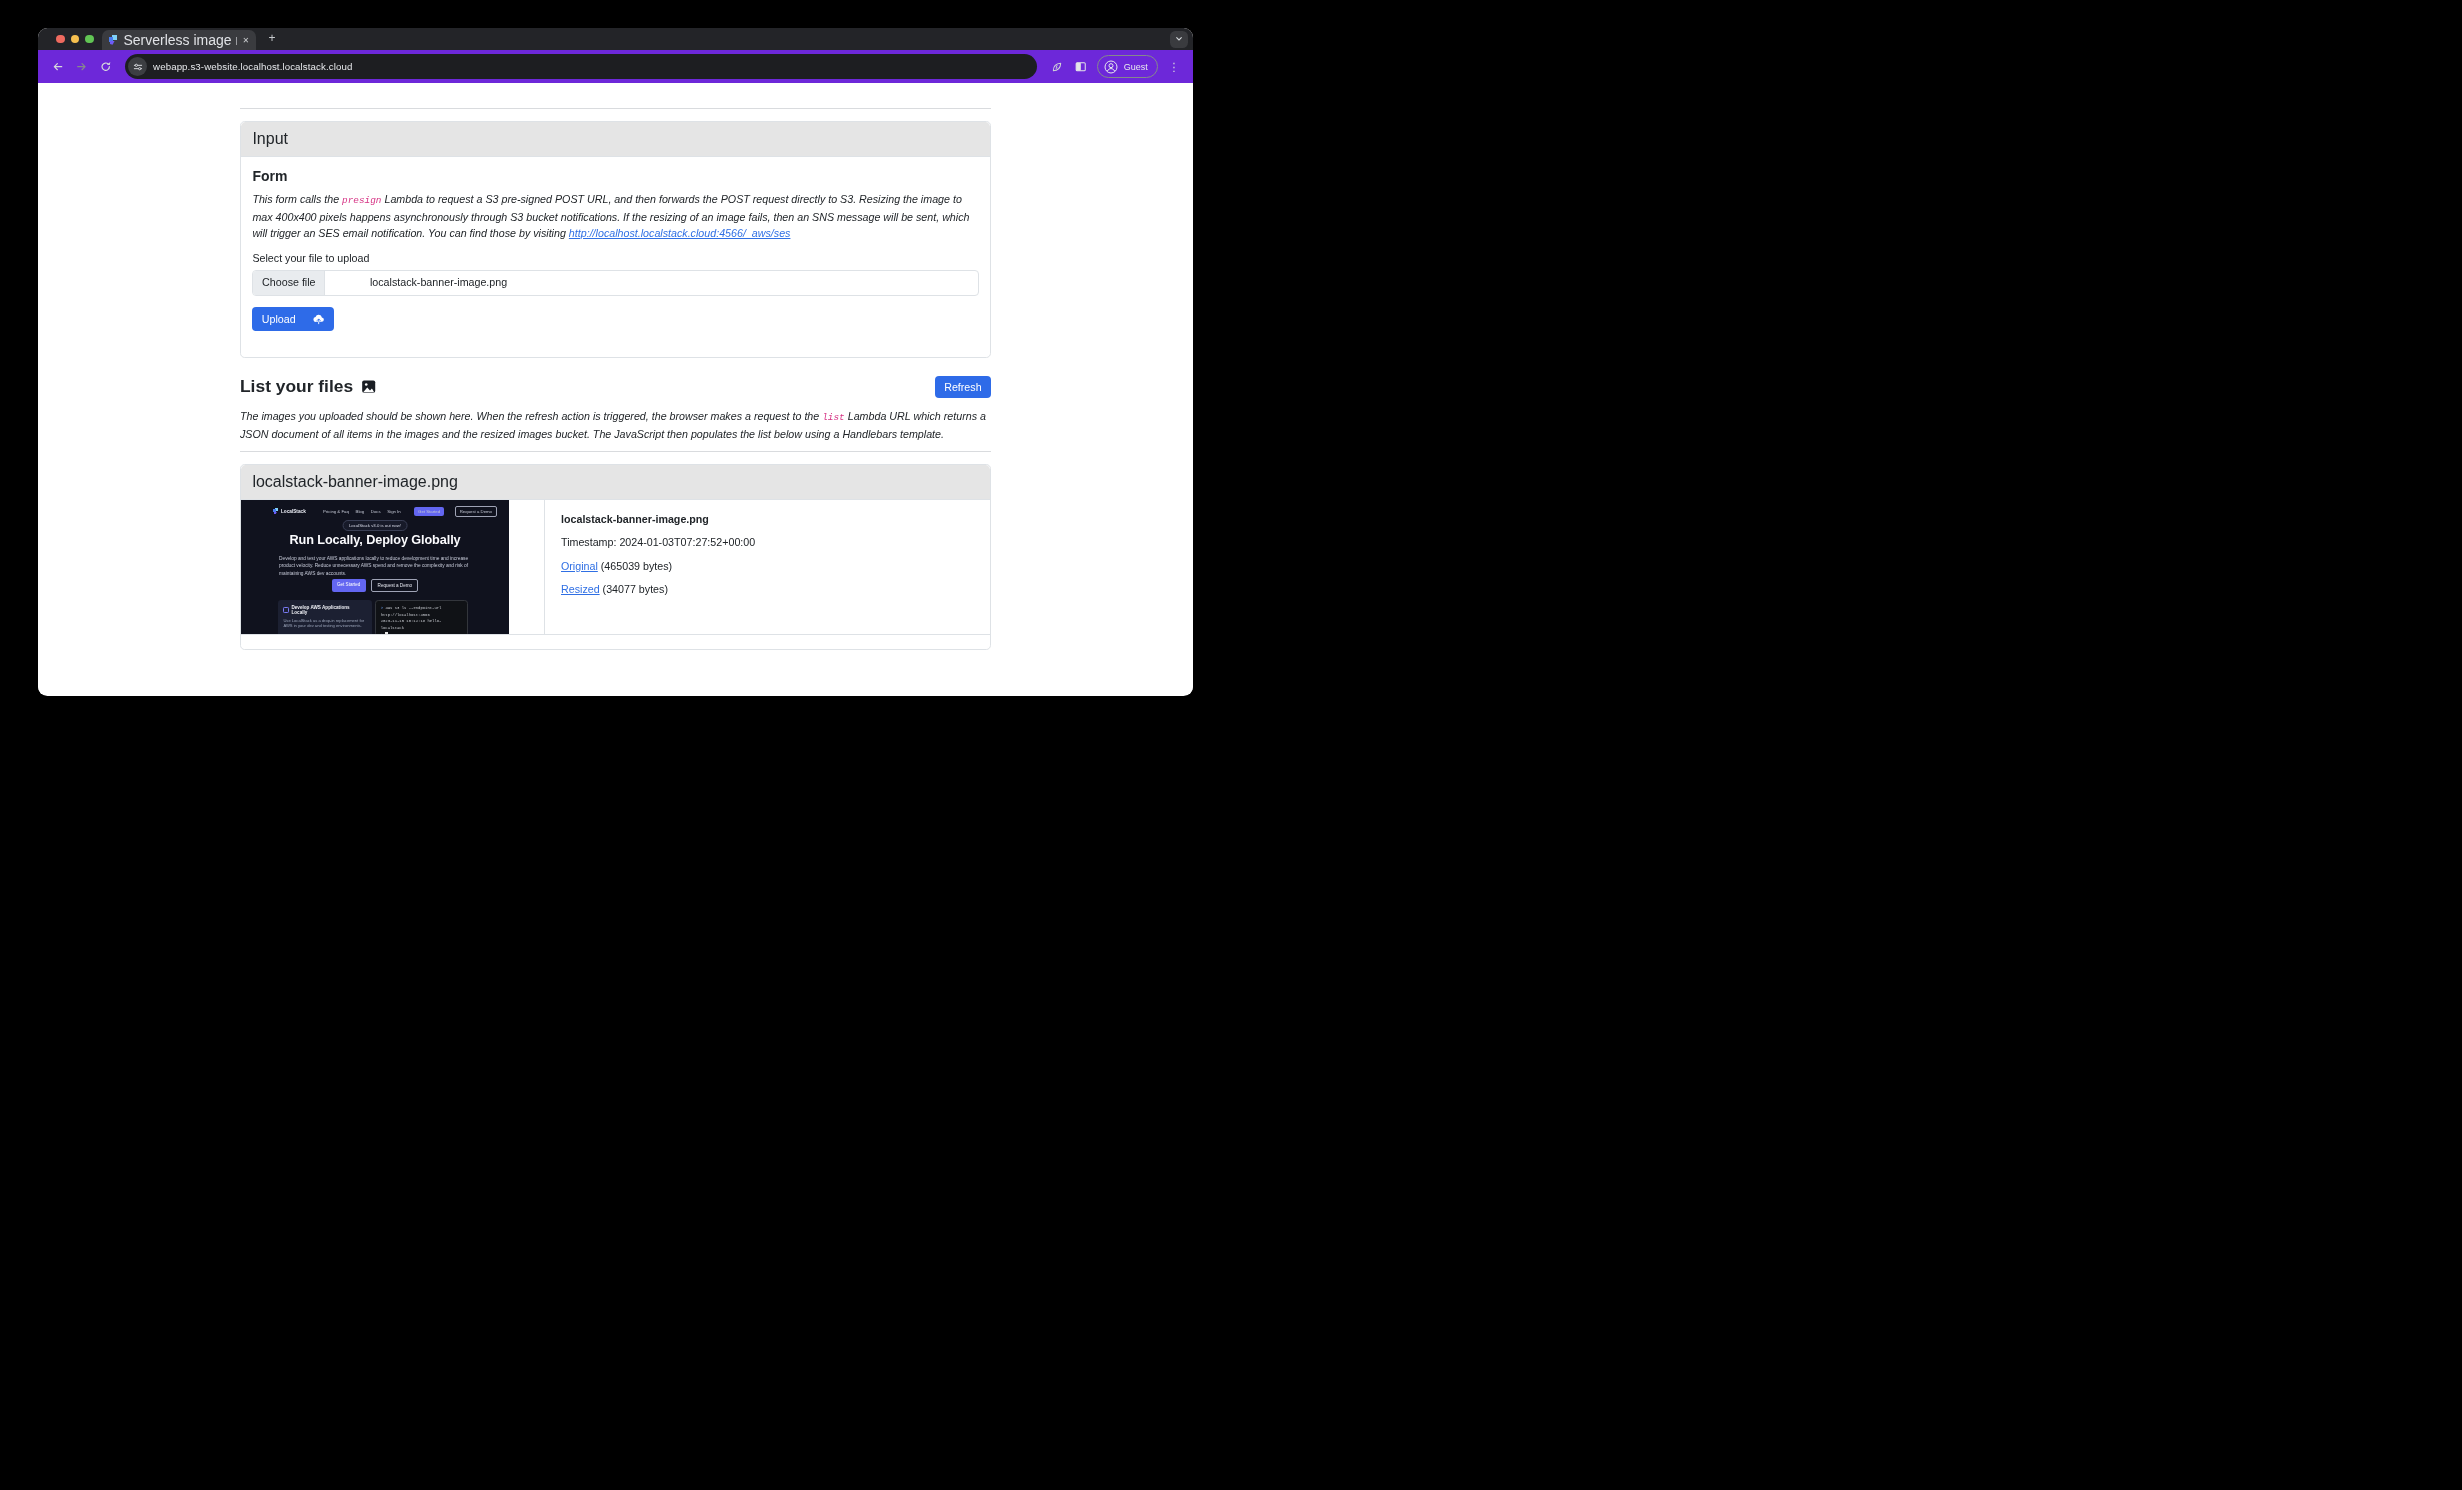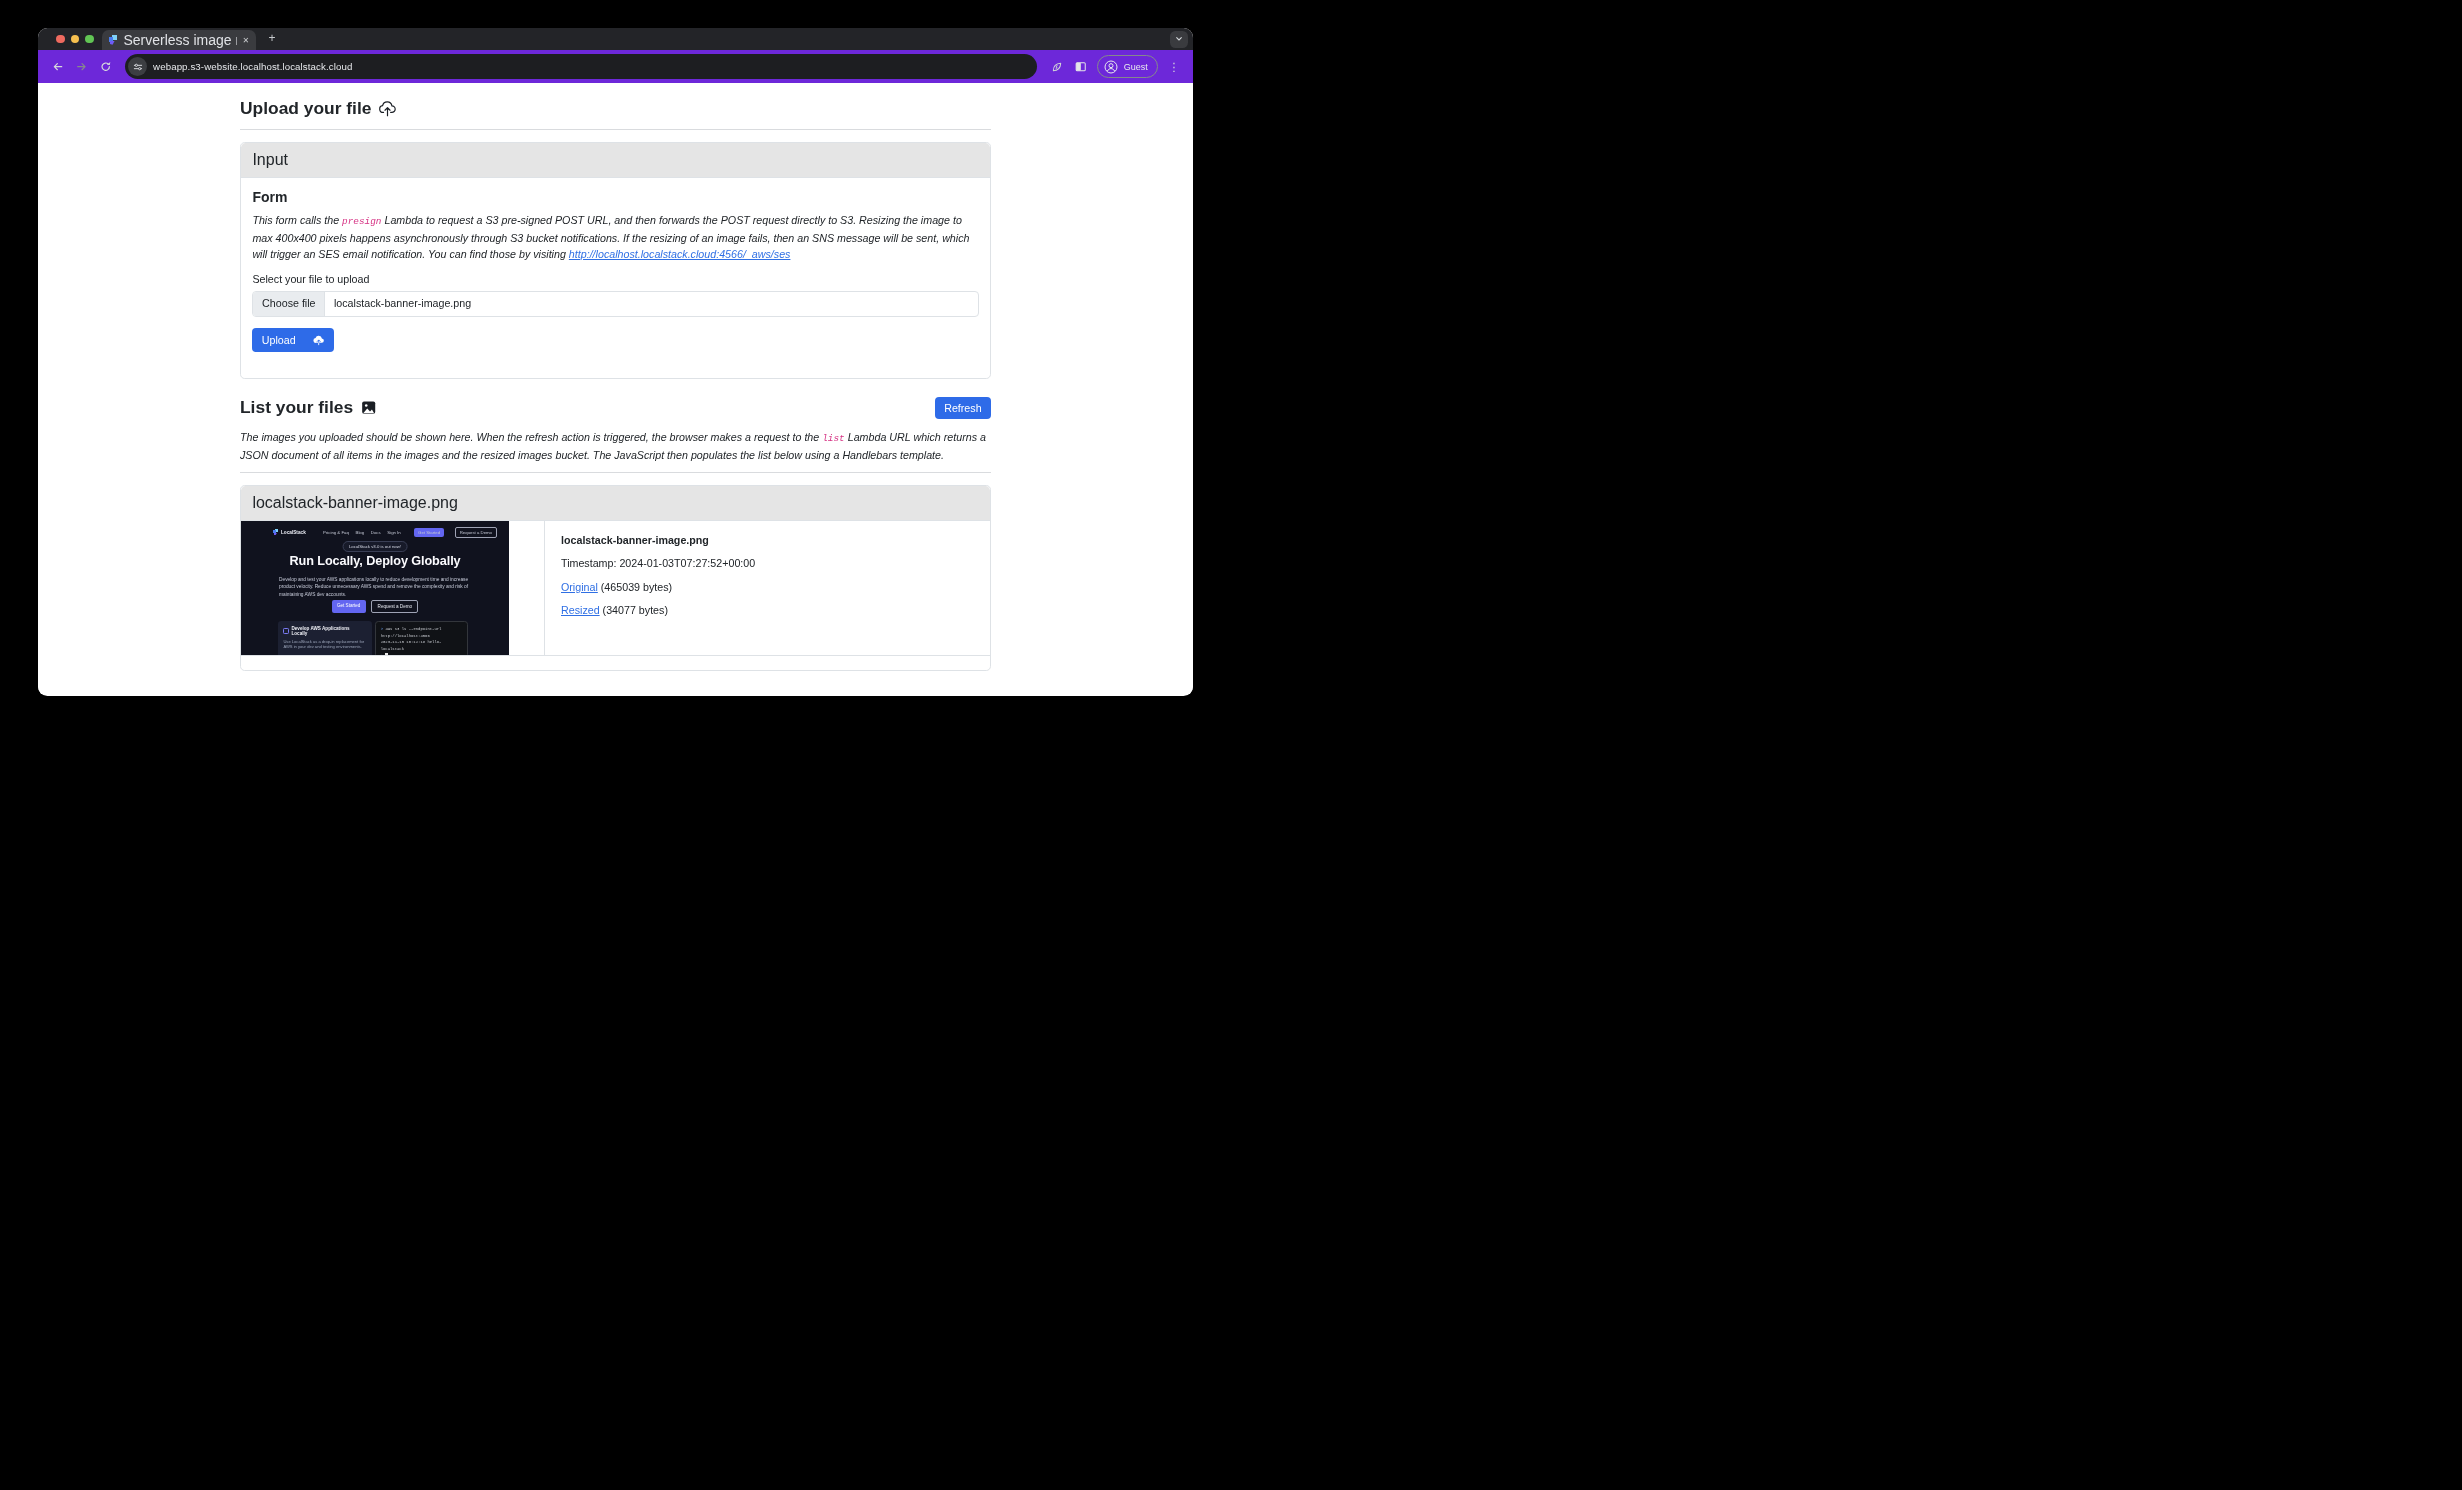--- a/index.html
+++ b/index.html
@@ -189,13 +189,6 @@
   <div class="page">
     <div class="container">
 
-      <h1 class="sec">
-        <span>Upload your file</span>
-        <svg width="19" height="19" viewBox="0 0 24 24">
-          <path d="M7 17h-.5a4.3 4.3 0 0 1-.7-8.55A6 6 0 0 1 17.6 8.6 4.2 4.2 0 0 1 17.4 17H16" fill="none" stroke="#1a1e24" stroke-width="1.5" stroke-linecap="round"></path>
-          <path d="M12 21V11.5M8.8 14.2 12 11l3.2 3.2" fill="none" stroke="#1a1e24" stroke-width="1.5" stroke-linecap="round" stroke-linejoin="round"></path>
-        </svg>
-      </h1>
       <hr class="rule">
 
       <div class="card">

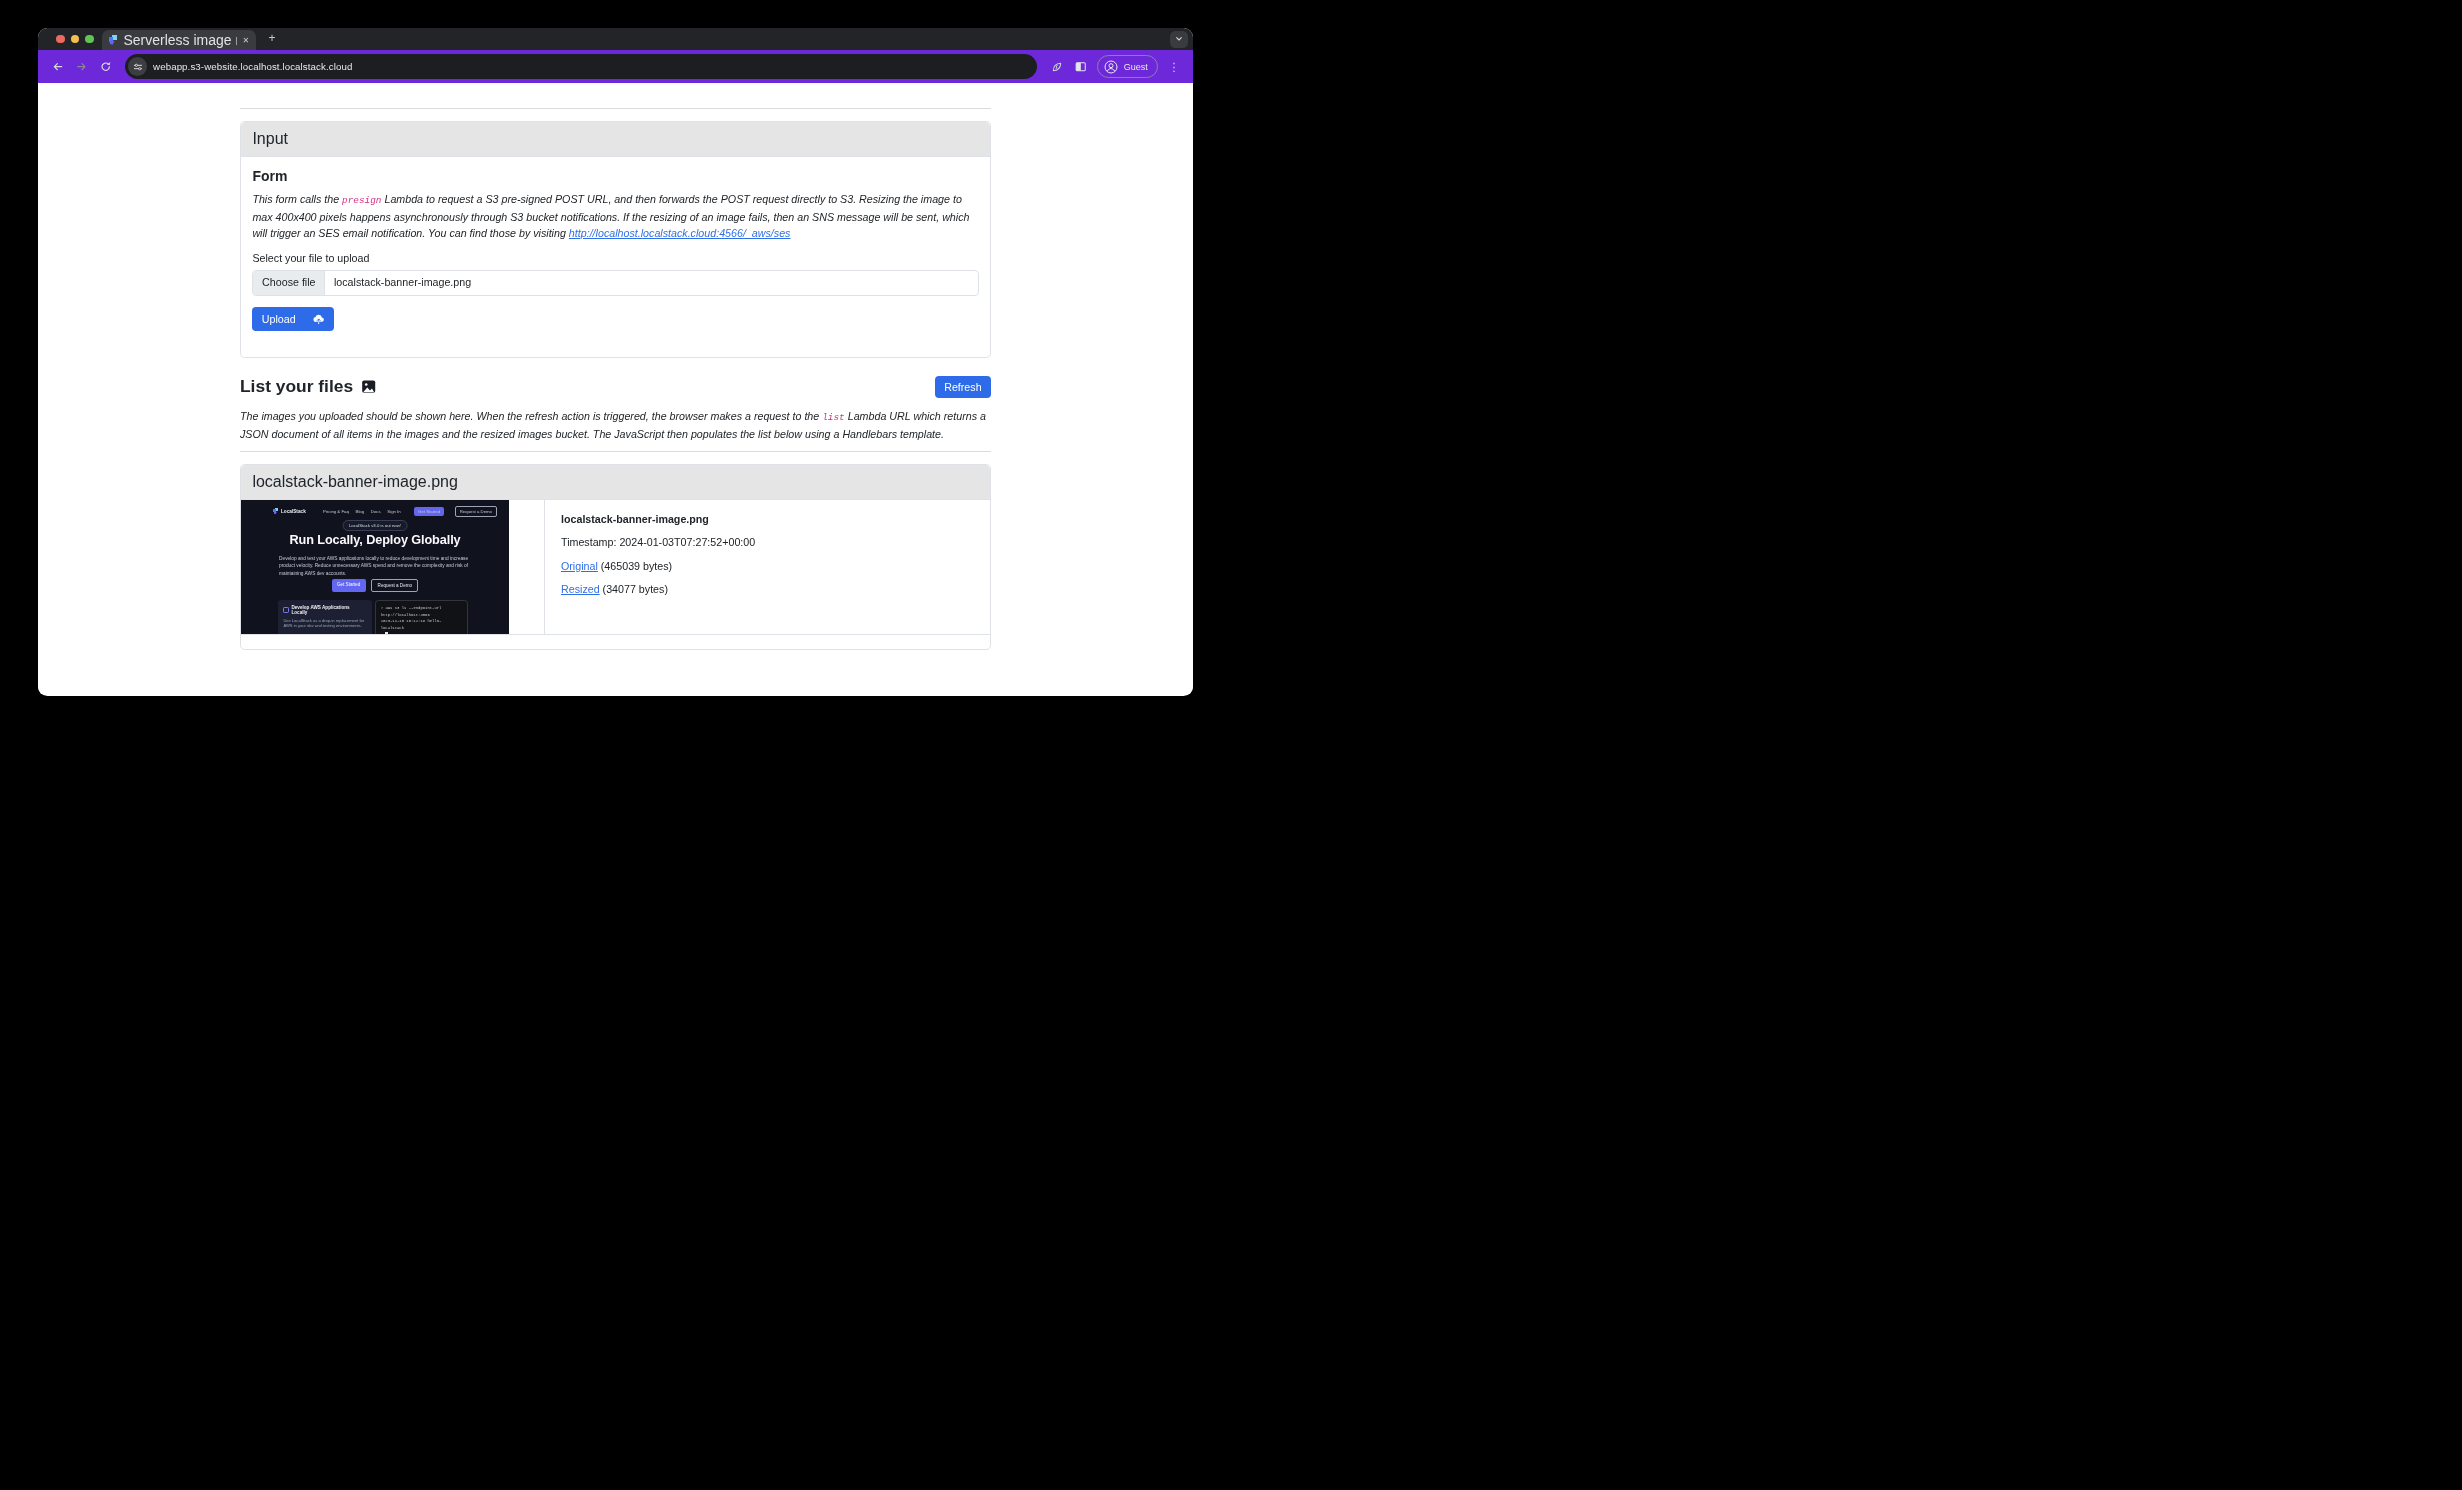--- a/index.html
+++ b/index.html
@@ -55,7 +55,7 @@
   a.lnk { color:#2f6fe4; text-decoration:underline; }
   .select-label { font-size:10.7px; margin-top:11.4px; }
   .file-input { display:flex; margin-top:6px; border:0.7px solid #dee2e6; border-radius:4px; height:25.4px;
-                overflow:hidden; align-items:stretch; }
+                overflow:hidden; align-items:stretch;gap:36px; }
   .choose { background:#e9ecef; border-right:0.7px solid #dee2e6; padding:4.7px 8.7px; font-size:10.7px; white-space:nowrap; }
   .fileval { padding:4.7px 8.7px; font-size:10.7px; color:#212529; }
   .btn { display:inline-flex; align-items:center; gap:16px; background:#2e6be8; color:#fff; font-size:10.7px;

